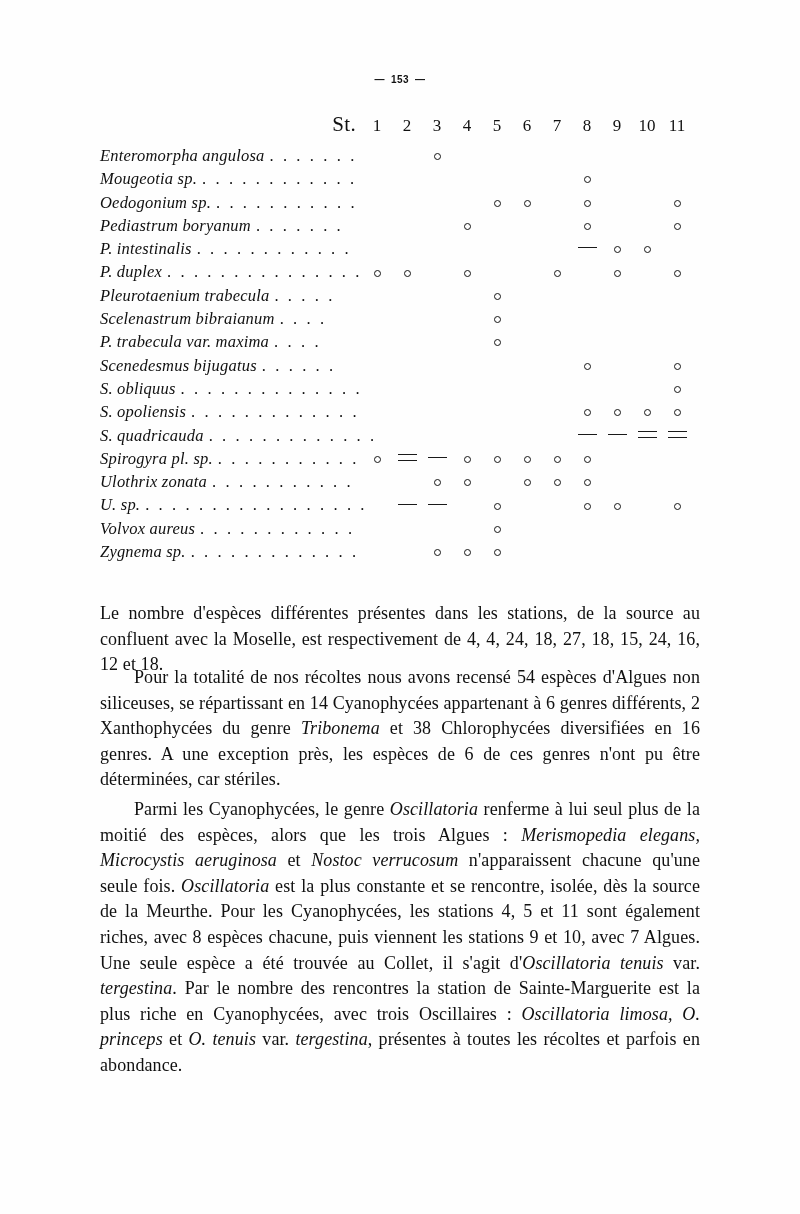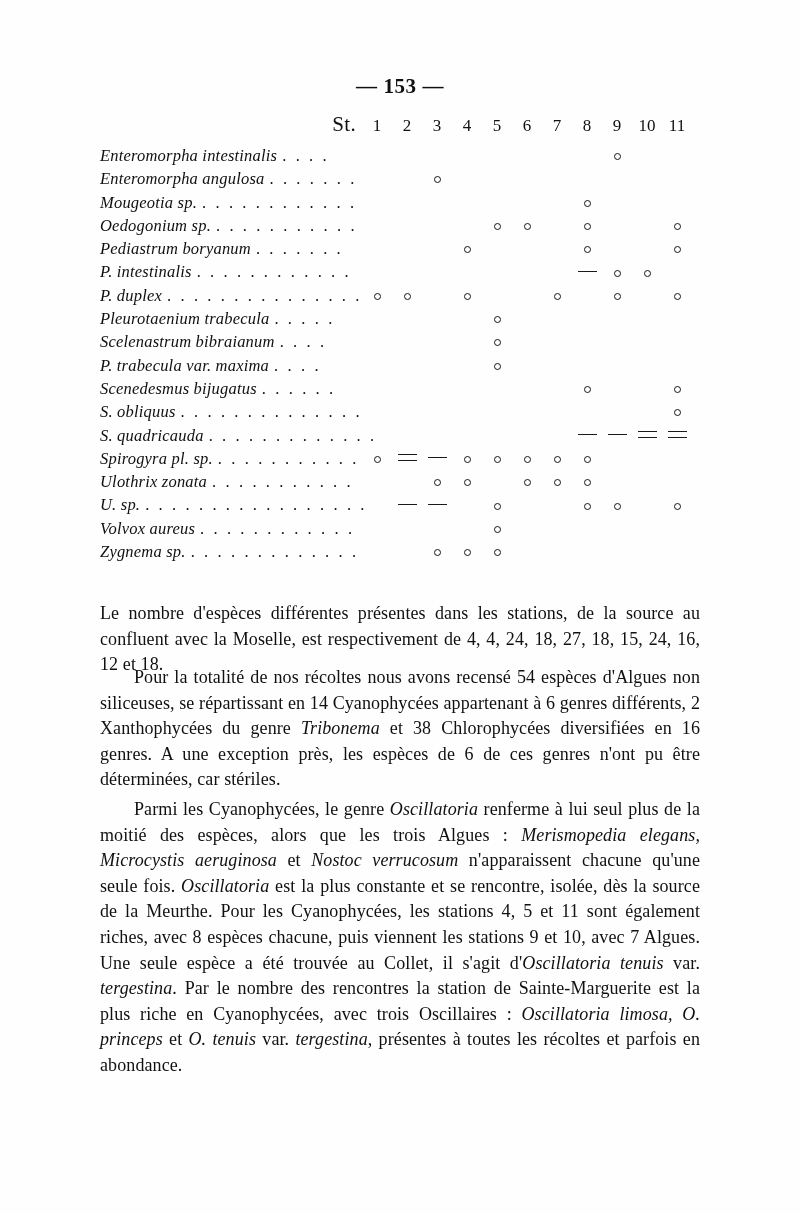--- a/index.html
+++ b/index.html
@@ -31,10 +31,10 @@
     left: 0;
     width: 800px;
     text-align: center;
-    font-size: 21px;
+    font-size: 10px;
     font-weight: bold;
     letter-spacing: 0.5px;
-    font-family: Liberation Serif, serif;
+    font-family: Liberation Sans, sans-serif;
   }
   .folio .dash { display: inline-block; padding: 0 6px; }
 

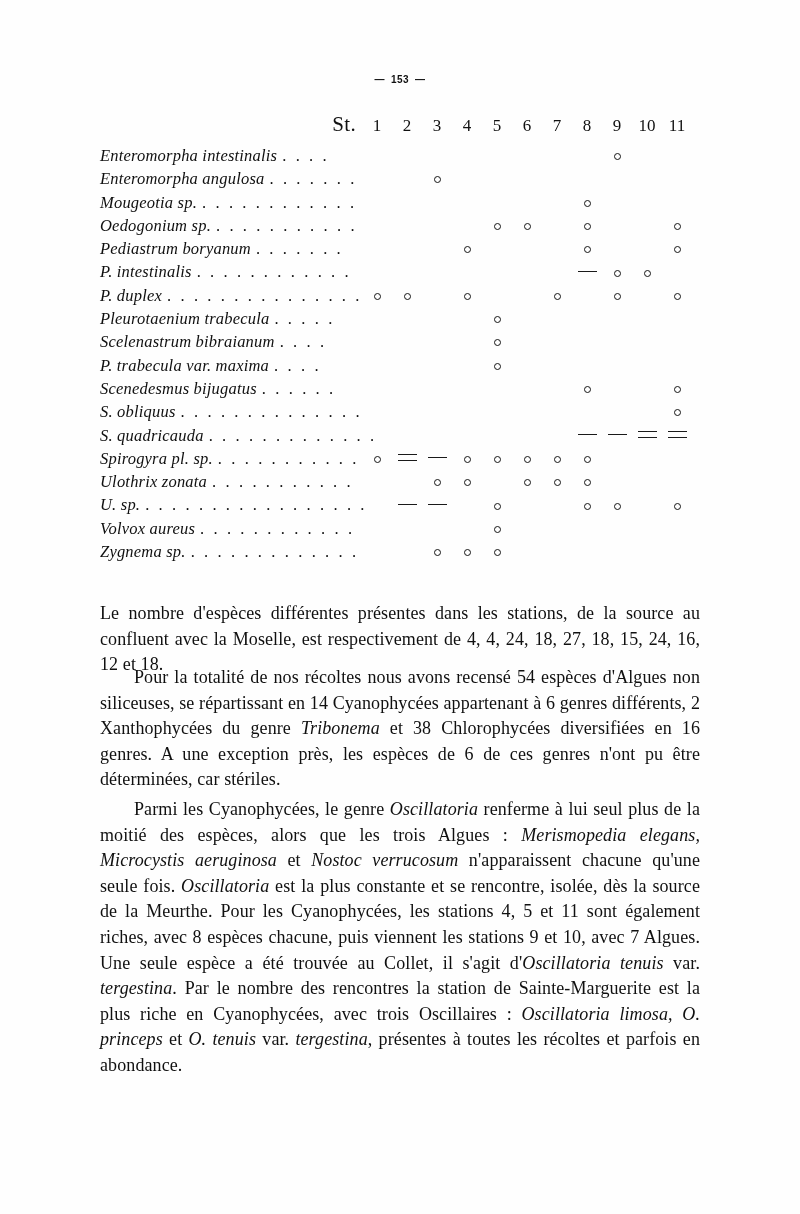--- a/index.html
+++ b/index.html
@@ -192,20 +192,6 @@
       </thead>
       <tbody id="occ-body">
           <tr>
-            <td class="species"><span class="nm">Enteromorpha intestinalis</span><span class="leader">. . . .</span></td>
-            <td class="cell"></td>
-            <td class="cell"></td>
-            <td class="cell"></td>
-            <td class="cell"></td>
-            <td class="cell"></td>
-            <td class="cell"></td>
-            <td class="cell"></td>
-            <td class="cell"></td>
-            <td class="cell"><span class="mk mk-circle"></span></td>
-            <td class="cell"></td>
-            <td class="cell"></td>
-          </tr>
-          <tr>
             <td class="species"><span class="nm">Enteromorpha angulosa</span><span class="leader">. . . . . . .</span></td>
             <td class="cell"></td>
             <td class="cell"></td>

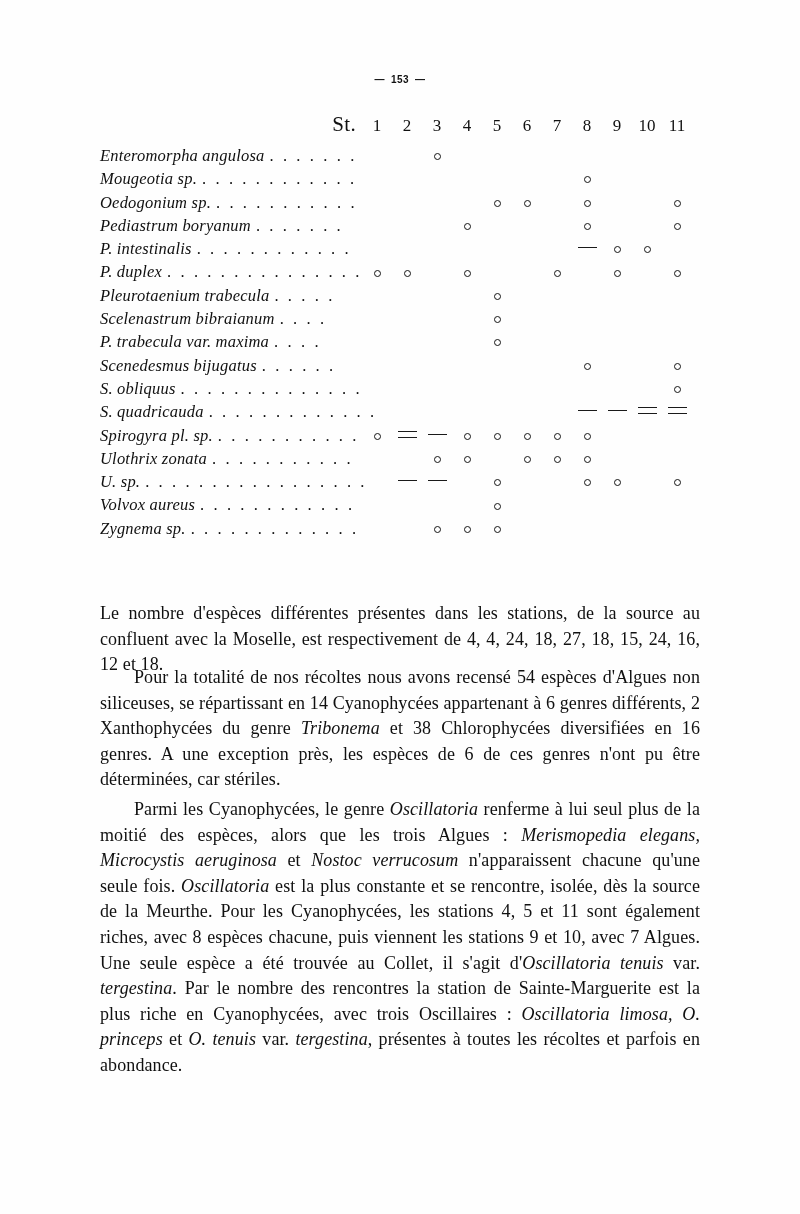--- a/index.html
+++ b/index.html
@@ -346,6 +346,20 @@
             <td class="cell"><span class="mk mk-circle"></span></td>
           </tr>
           <tr>
+            <td class="species"><span class="nm">S. opoliensis</span><span class="leader">. . . . . . . . . . . . .</span></td>
+            <td class="cell"></td>
+            <td class="cell"></td>
+            <td class="cell"></td>
+            <td class="cell"></td>
+            <td class="cell"></td>
+            <td class="cell"></td>
+            <td class="cell"></td>
+            <td class="cell"><span class="mk mk-circle"></span></td>
+            <td class="cell"><span class="mk mk-circle"></span></td>
+            <td class="cell"><span class="mk mk-circle"></span></td>
+            <td class="cell"><span class="mk mk-circle"></span></td>
+          </tr>
+          <tr>
             <td class="species"><span class="nm">S. quadricauda</span><span class="leader">. . . . . . . . . . . . .</span></td>
             <td class="cell"></td>
             <td class="cell"></td>

